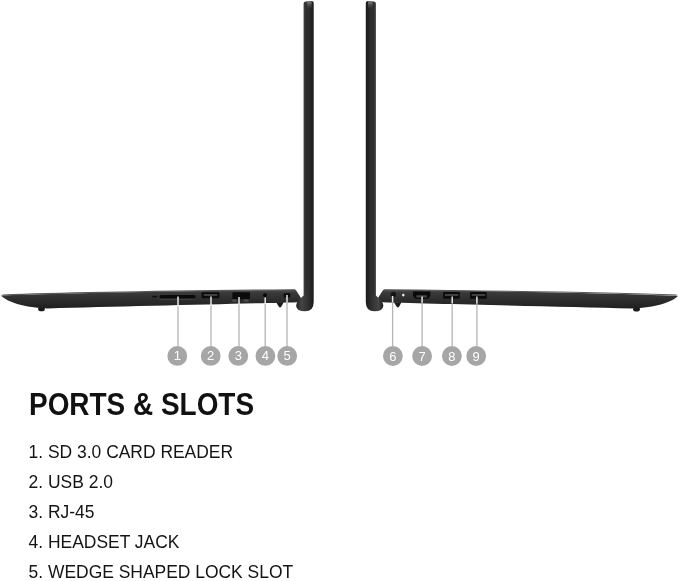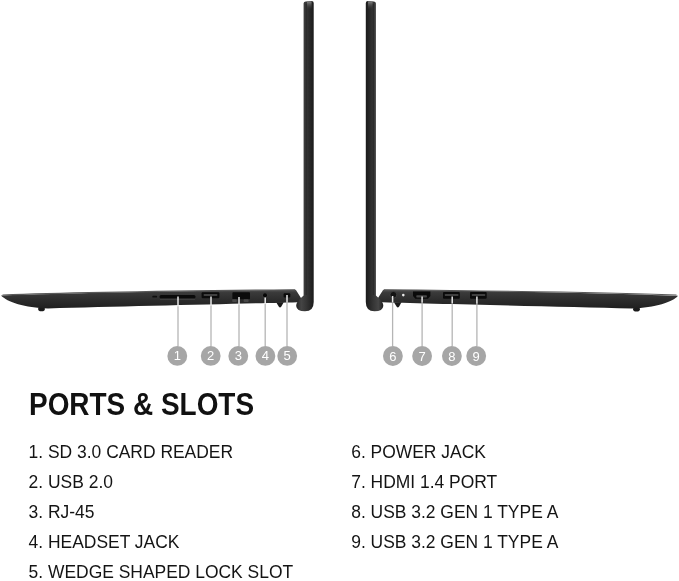--- a/index.html
+++ b/index.html
@@ -131,7 +131,6 @@
 </svg>
 <div id="heading">PORTS &amp; SLOTS</div>
 <div class="col" id="col1">1.&nbsp;SD 3.0 CARD READER<br>2.&nbsp;USB 2.0<br>3.&nbsp;RJ-45<br>4.&nbsp;HEADSET JACK<br>5.&nbsp;WEDGE SHAPED LOCK SLOT</div>
-<div class="col" id="col2">6.&nbsp;POWER JACK<br>7.&nbsp;HDMI 1.4 PORT<br>8.&nbsp;USB 3.2 GEN 1 TYPE A<br>9.&nbsp;USB 3.2 GEN 1 TYPE A</div>
 </div>
 
 </body></html>

